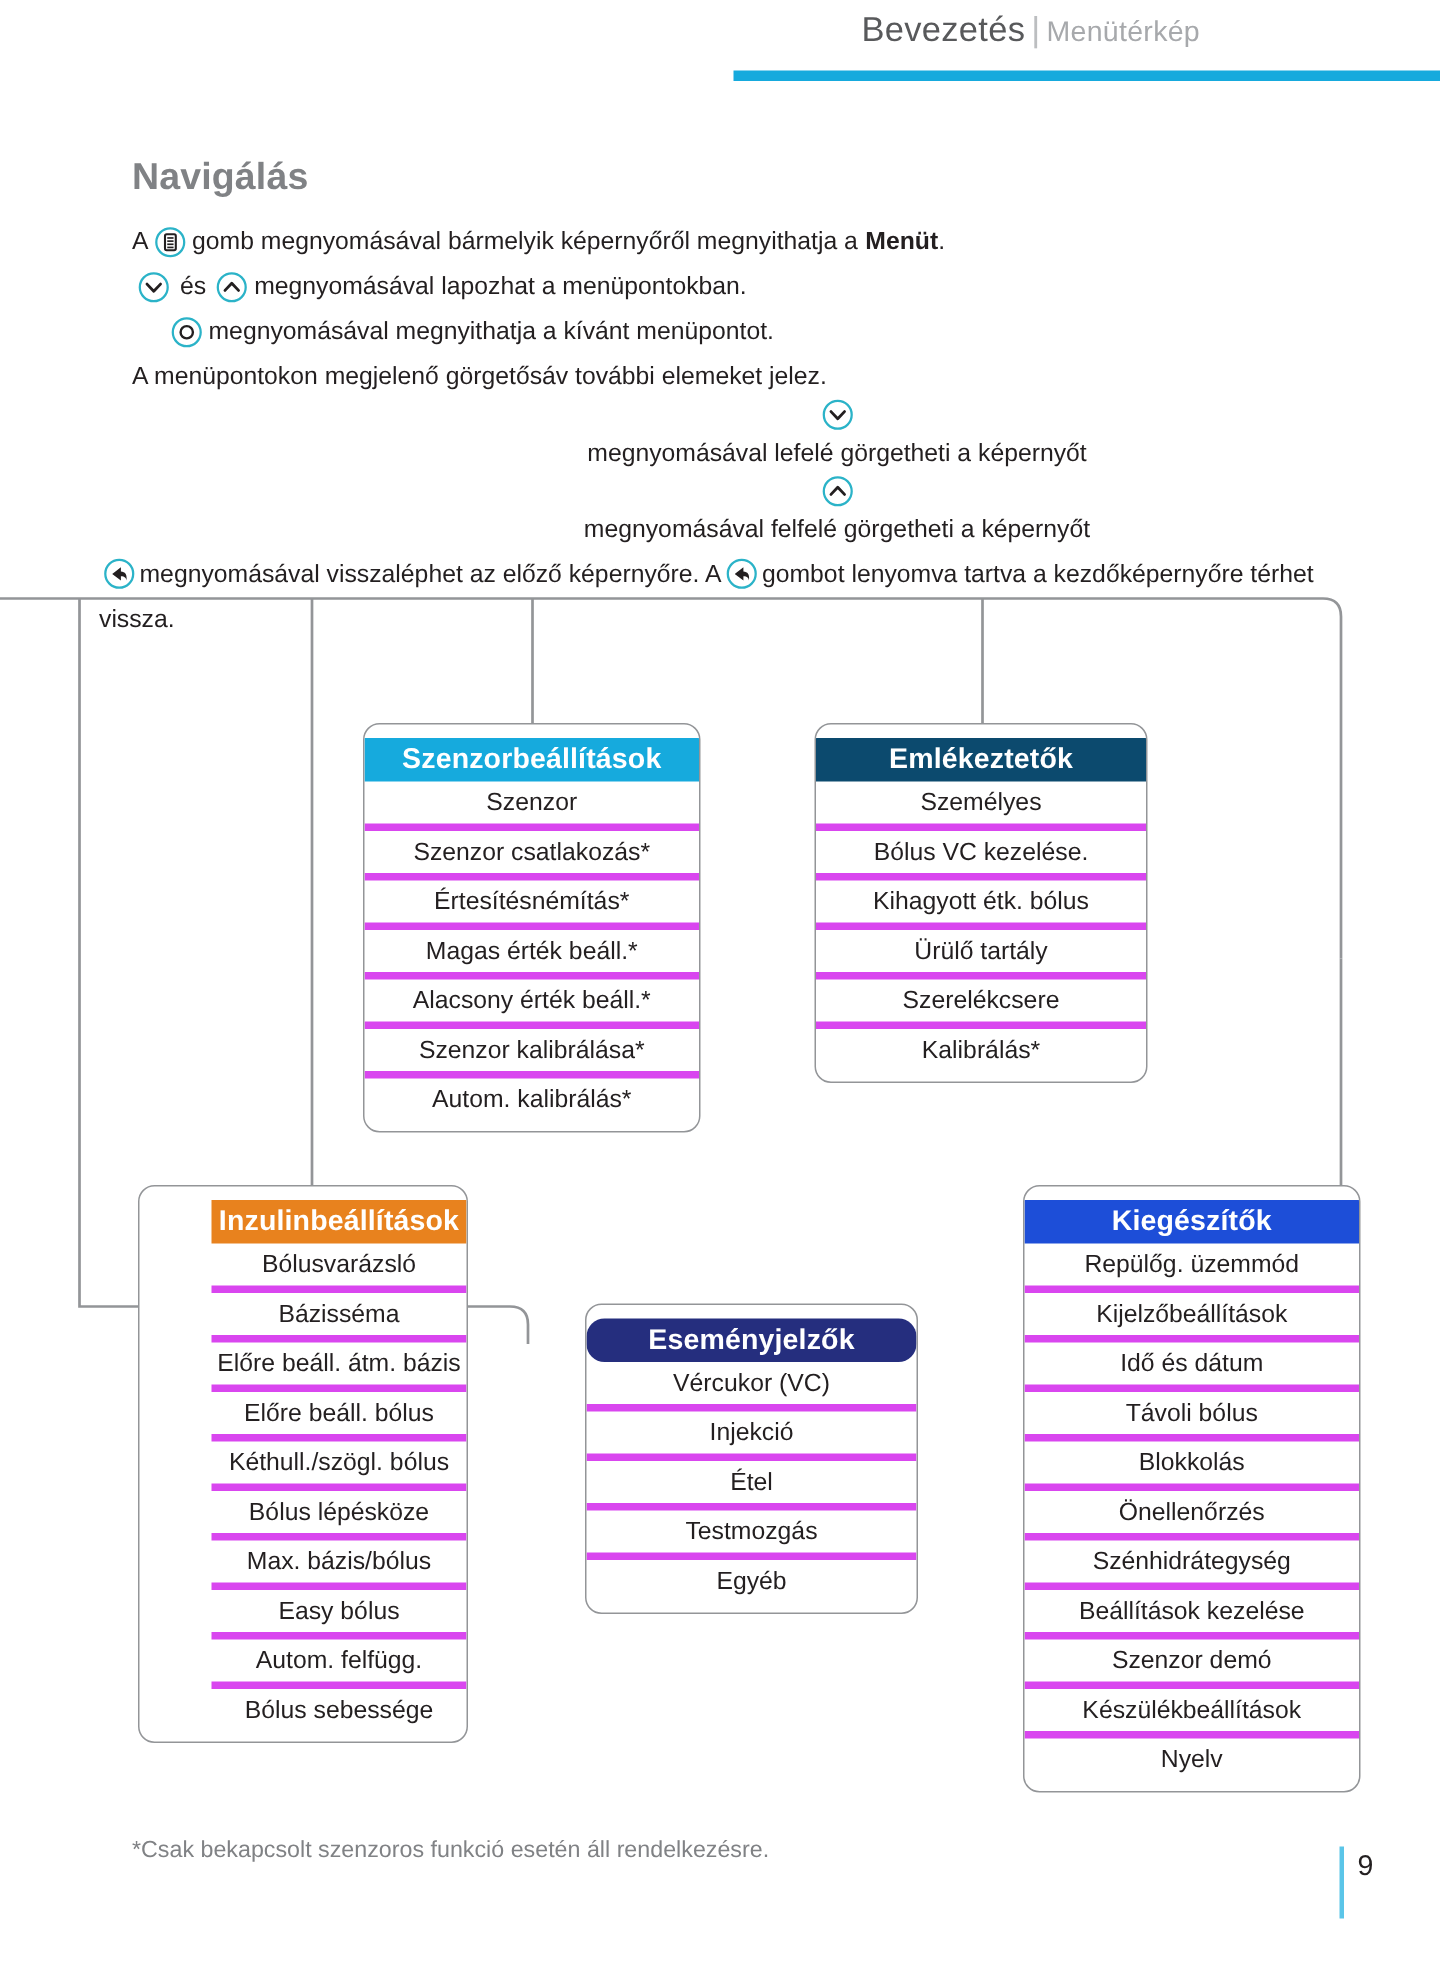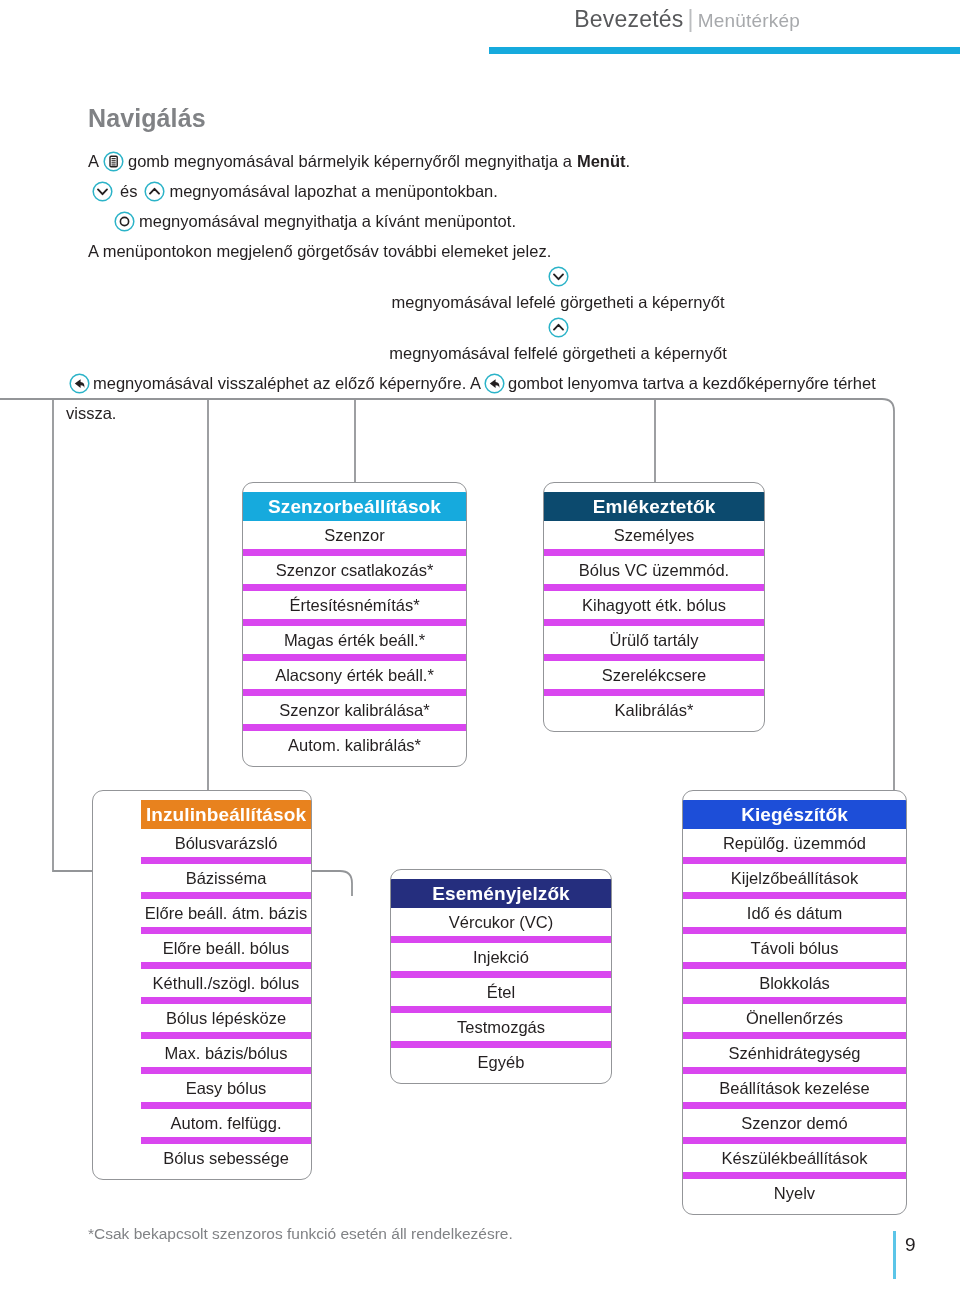--- a/index.html
+++ b/index.html
@@ -58,7 +58,7 @@
   }
   .node-item{
     text-align:center;font-size:16.5px;line-height:28px;height:28px;
-    color:#231f20;border-bottom:7px solid #d946ef;
+    color:#231f20;border-bottom:5px solid #d946ef;
     white-space:nowrap;
   }
   .node-item:last-child{border-bottom:none;}

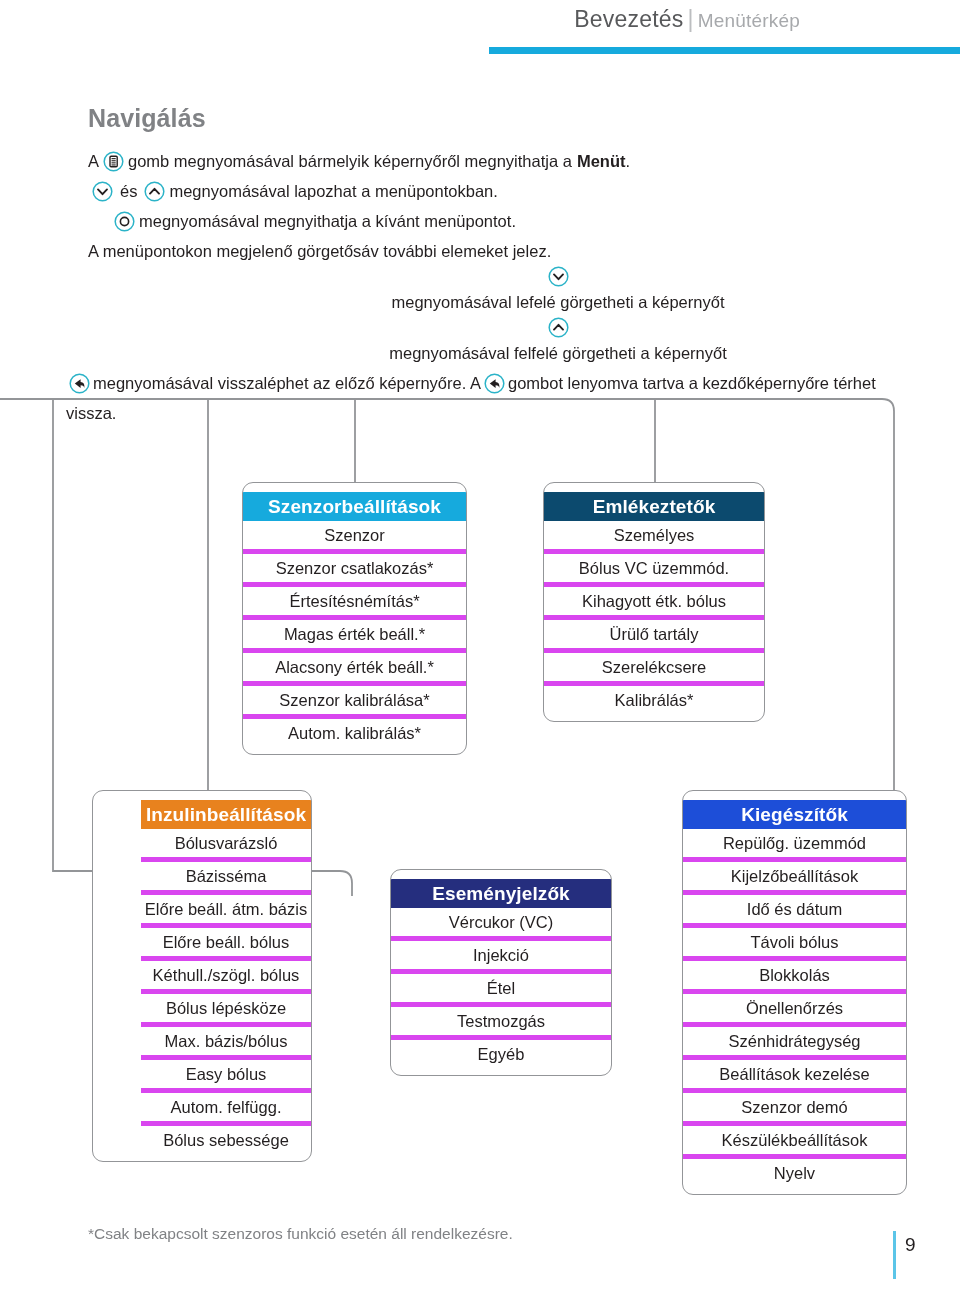--- a/index.html
+++ b/index.html
@@ -213,7 +213,7 @@
   <div class="node" id="node-remind">
     <div class="node-head" style="background: #0c4a6e;">Emlékeztetők</div>
     <div class="node-item">Személyes</div>
-    <div class="node-item">Bólus VC üzemmód.</div>
+    <div class="node-item">Bólus VC kezelése.</div>
     <div class="node-item">Kihagyott étk. bólus</div>
     <div class="node-item">Ürülő tartály</div>
     <div class="node-item">Szerelékcsere</div>

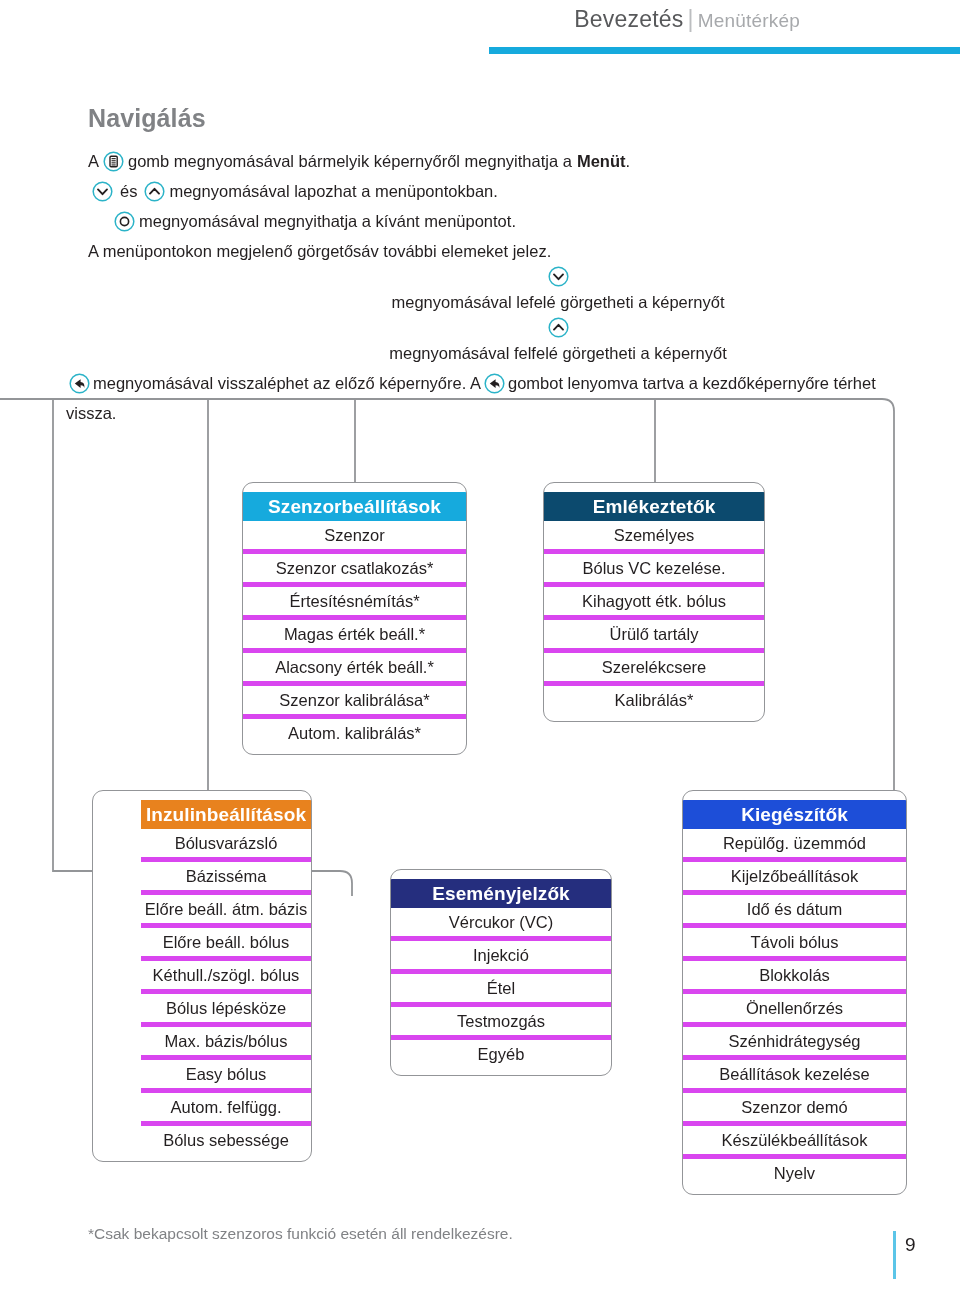--- a/index.html
+++ b/index.html
@@ -235,7 +235,7 @@
   </div>
 
   <div class="node" id="node-events">
-    <div class="node-head" style="background: rgb(37, 46, 126);">Eseményjelzők</div>
+    <div class="node-head" style="background: rgb(37, 46, 126); border-radius: 12px;">Eseményjelzők</div>
     <div class="node-item">Vércukor (VC)</div>
     <div class="node-item">Injekció</div>
     <div class="node-item">Étel</div>

